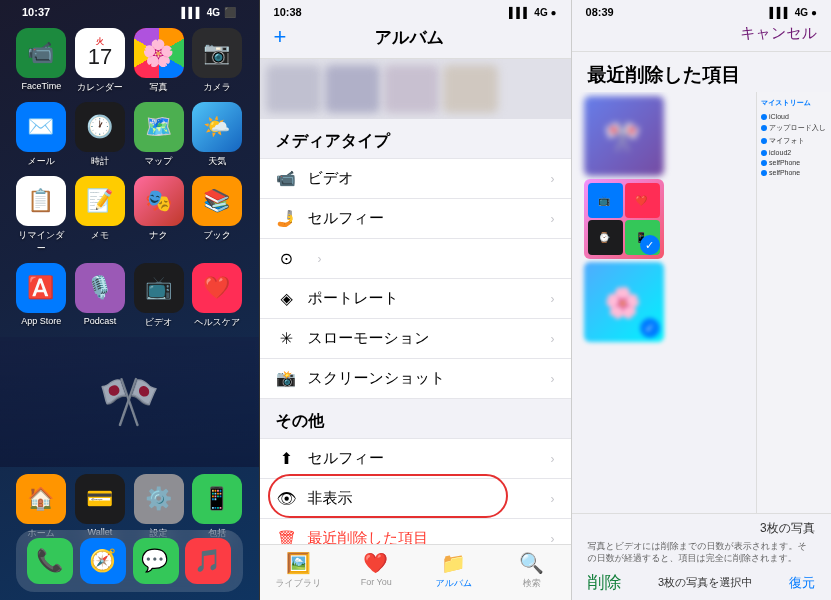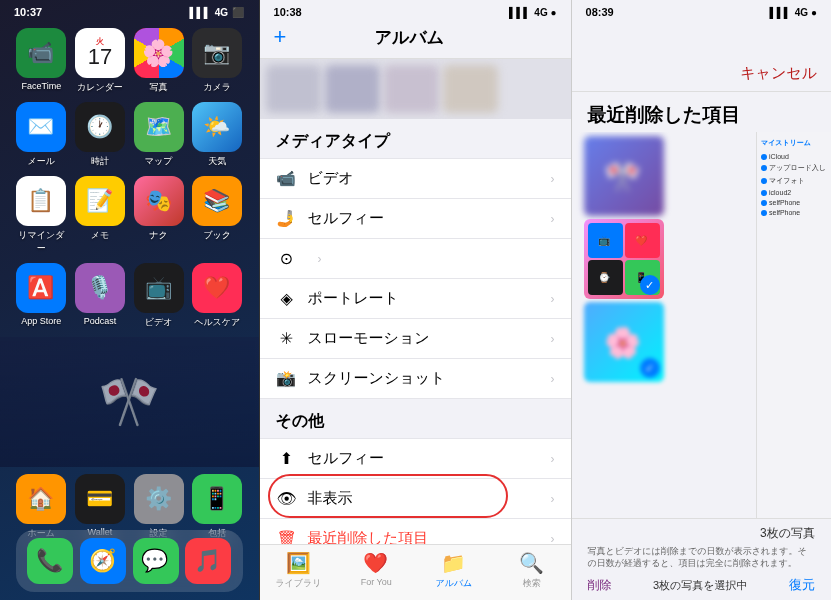--- a/index.html
+++ b/index.html
@@ -26,7 +26,7 @@
       display: flex;
       justify-content: space-between;
       align-items: center;
-      padding: 6px 14px 2px;
+      padding: 6px 22px 2px;
       color: #fff;
       font-size: 11px;
       font-weight: 600;

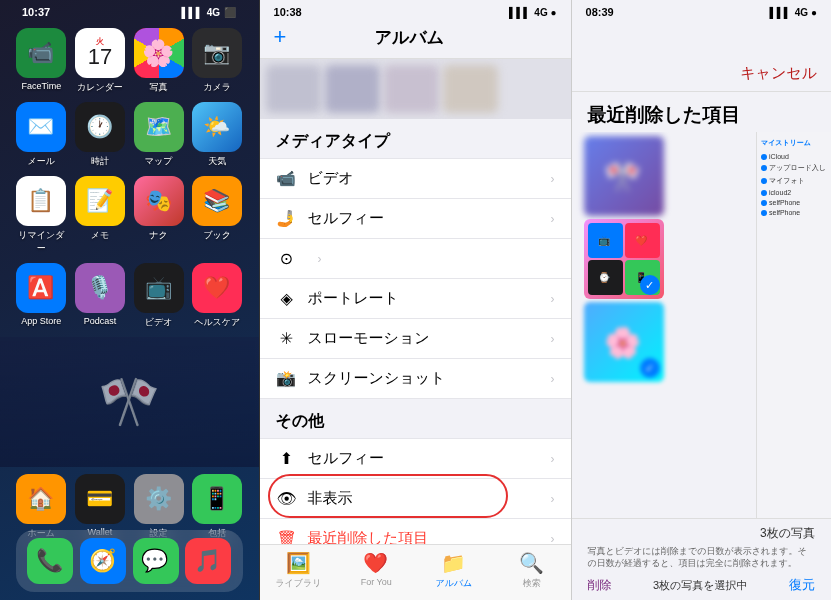--- a/index.html
+++ b/index.html
@@ -248,9 +248,8 @@
     }
 
     .cancel-btn {
-      color: #b91c1c;
+      color: #701a75;
       font-size: 15px;
-      margin-top: 40px;
     }
 
     .panel3-title {

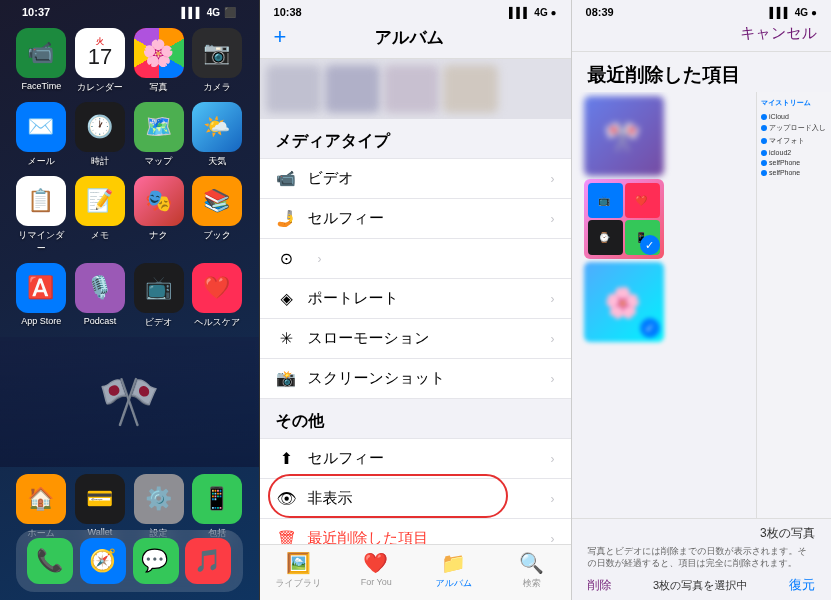--- a/index.html
+++ b/index.html
@@ -317,8 +317,8 @@
     }
 
     .action-btn-red {
-      color: #701a75;
-      font-size: 12px;
+      color: #15803d;
+      font-size: 17px;
       font-weight: 500;
     }
 

